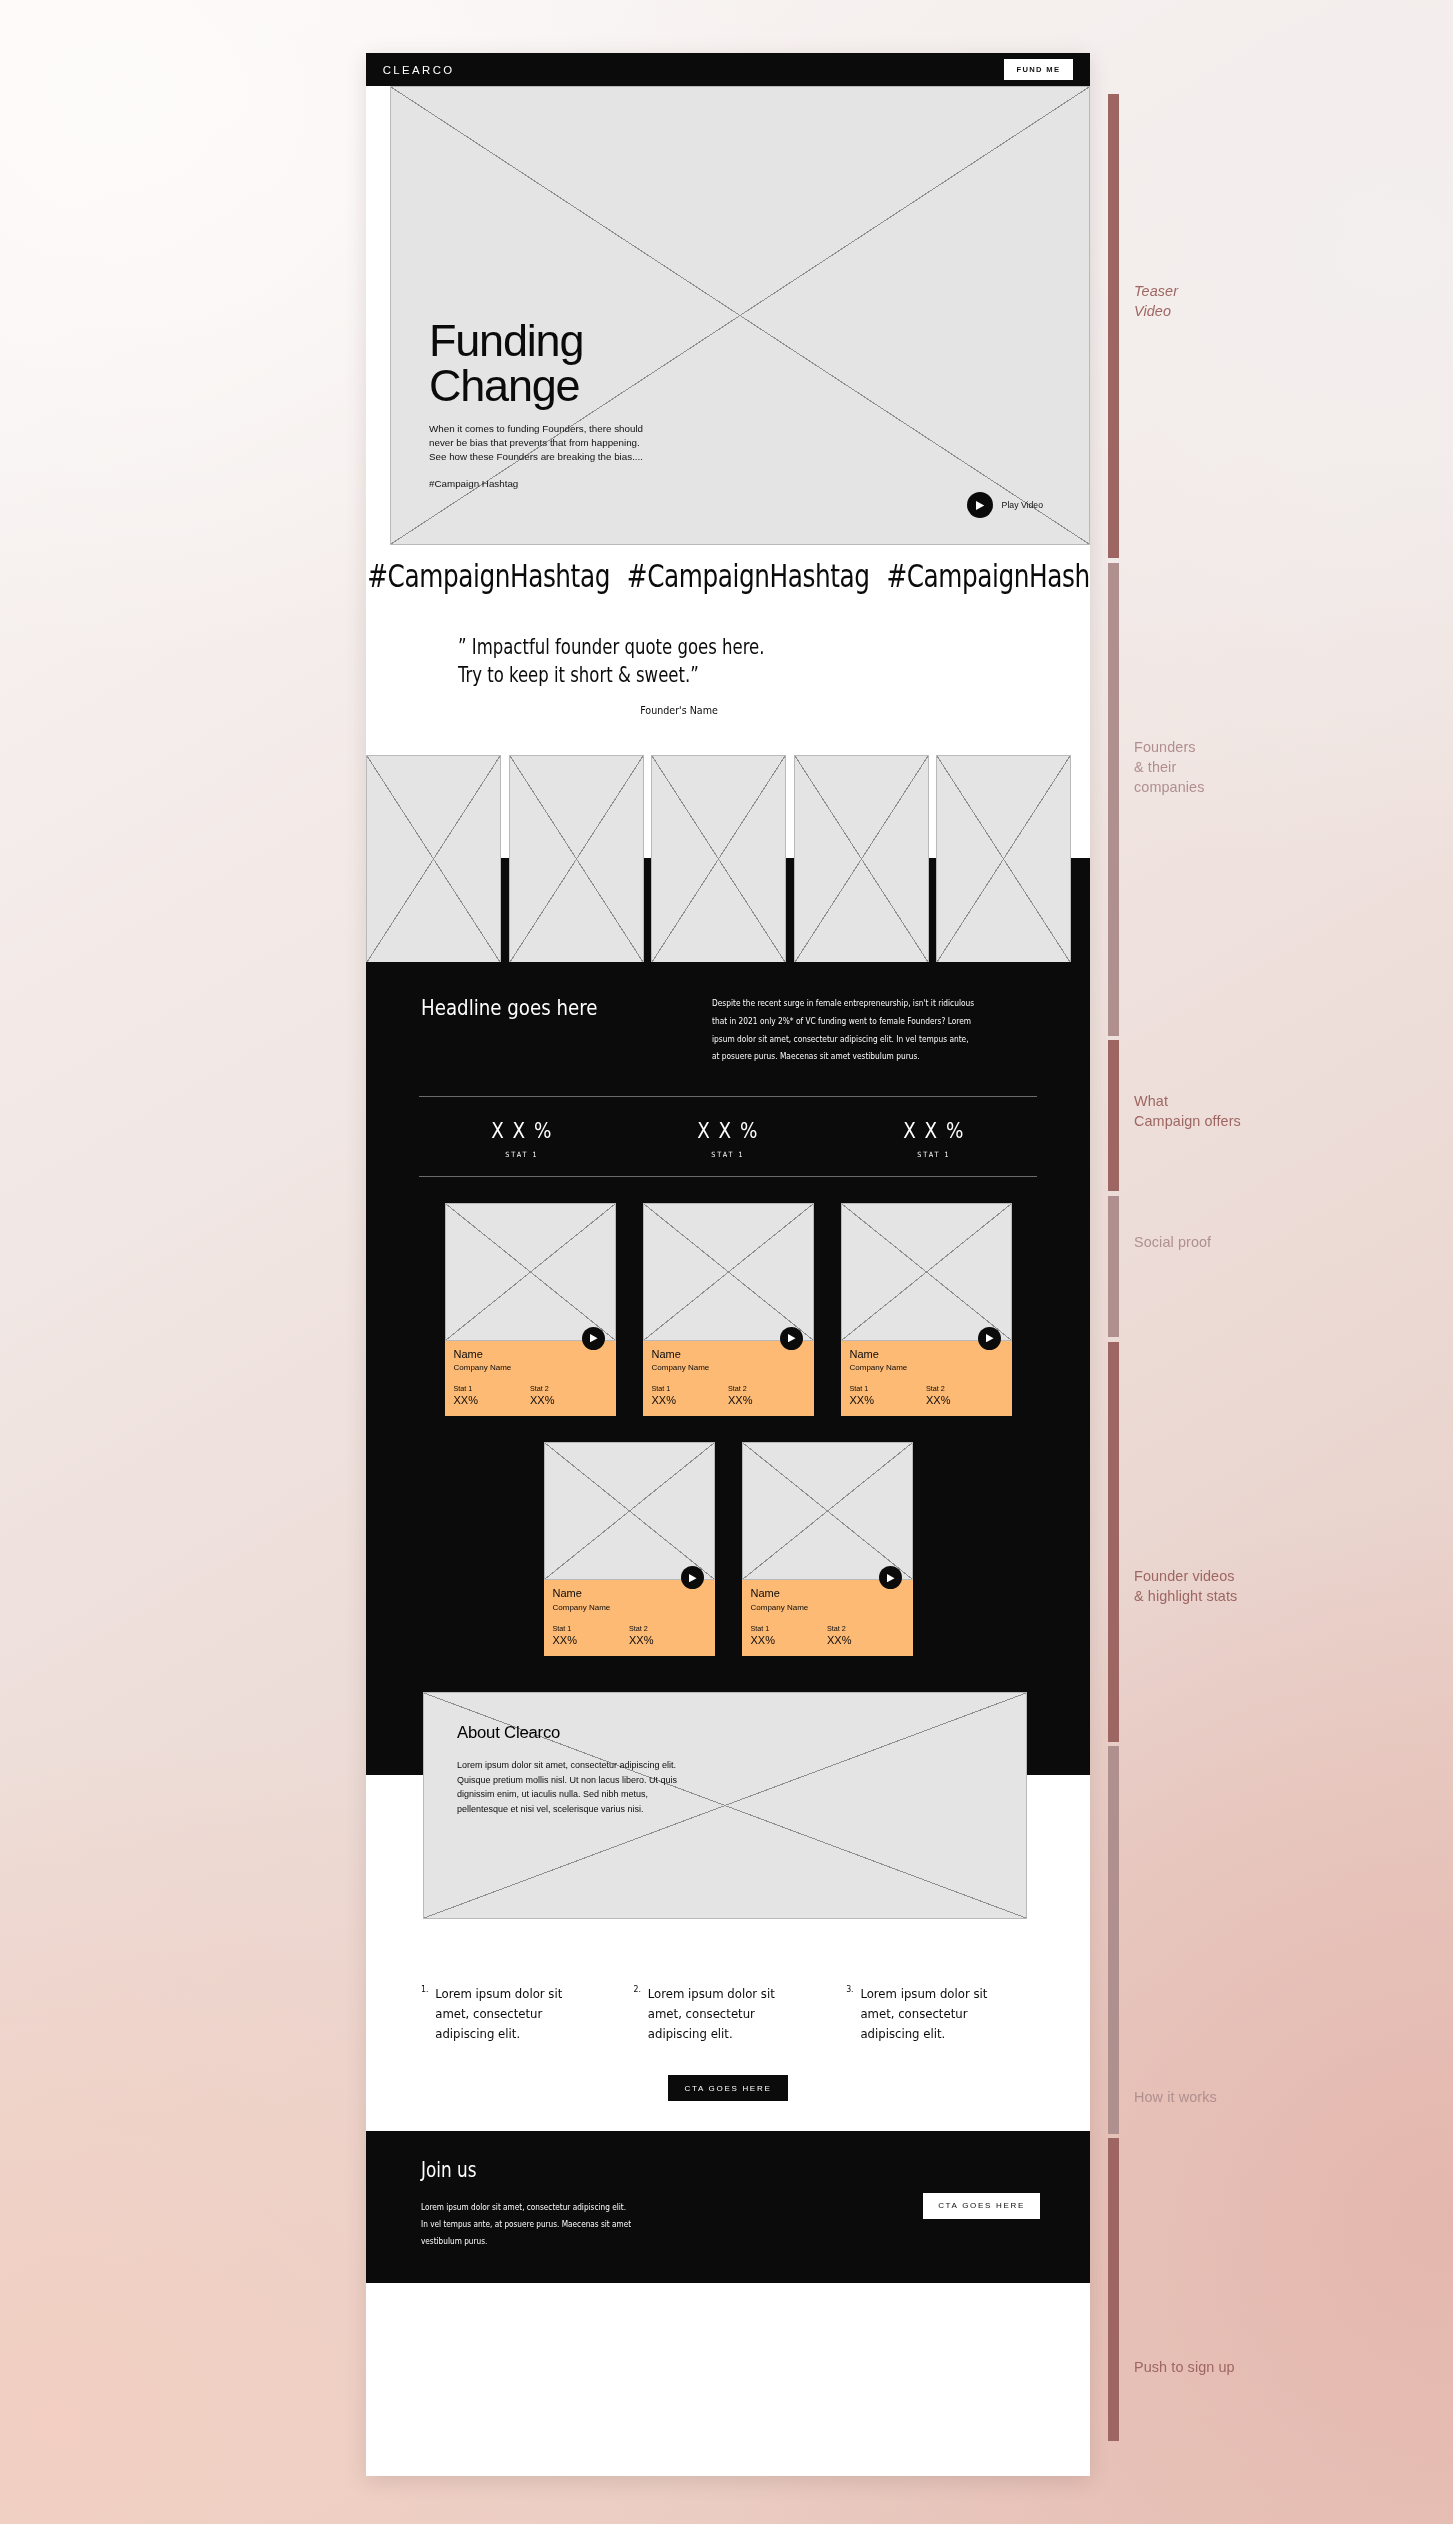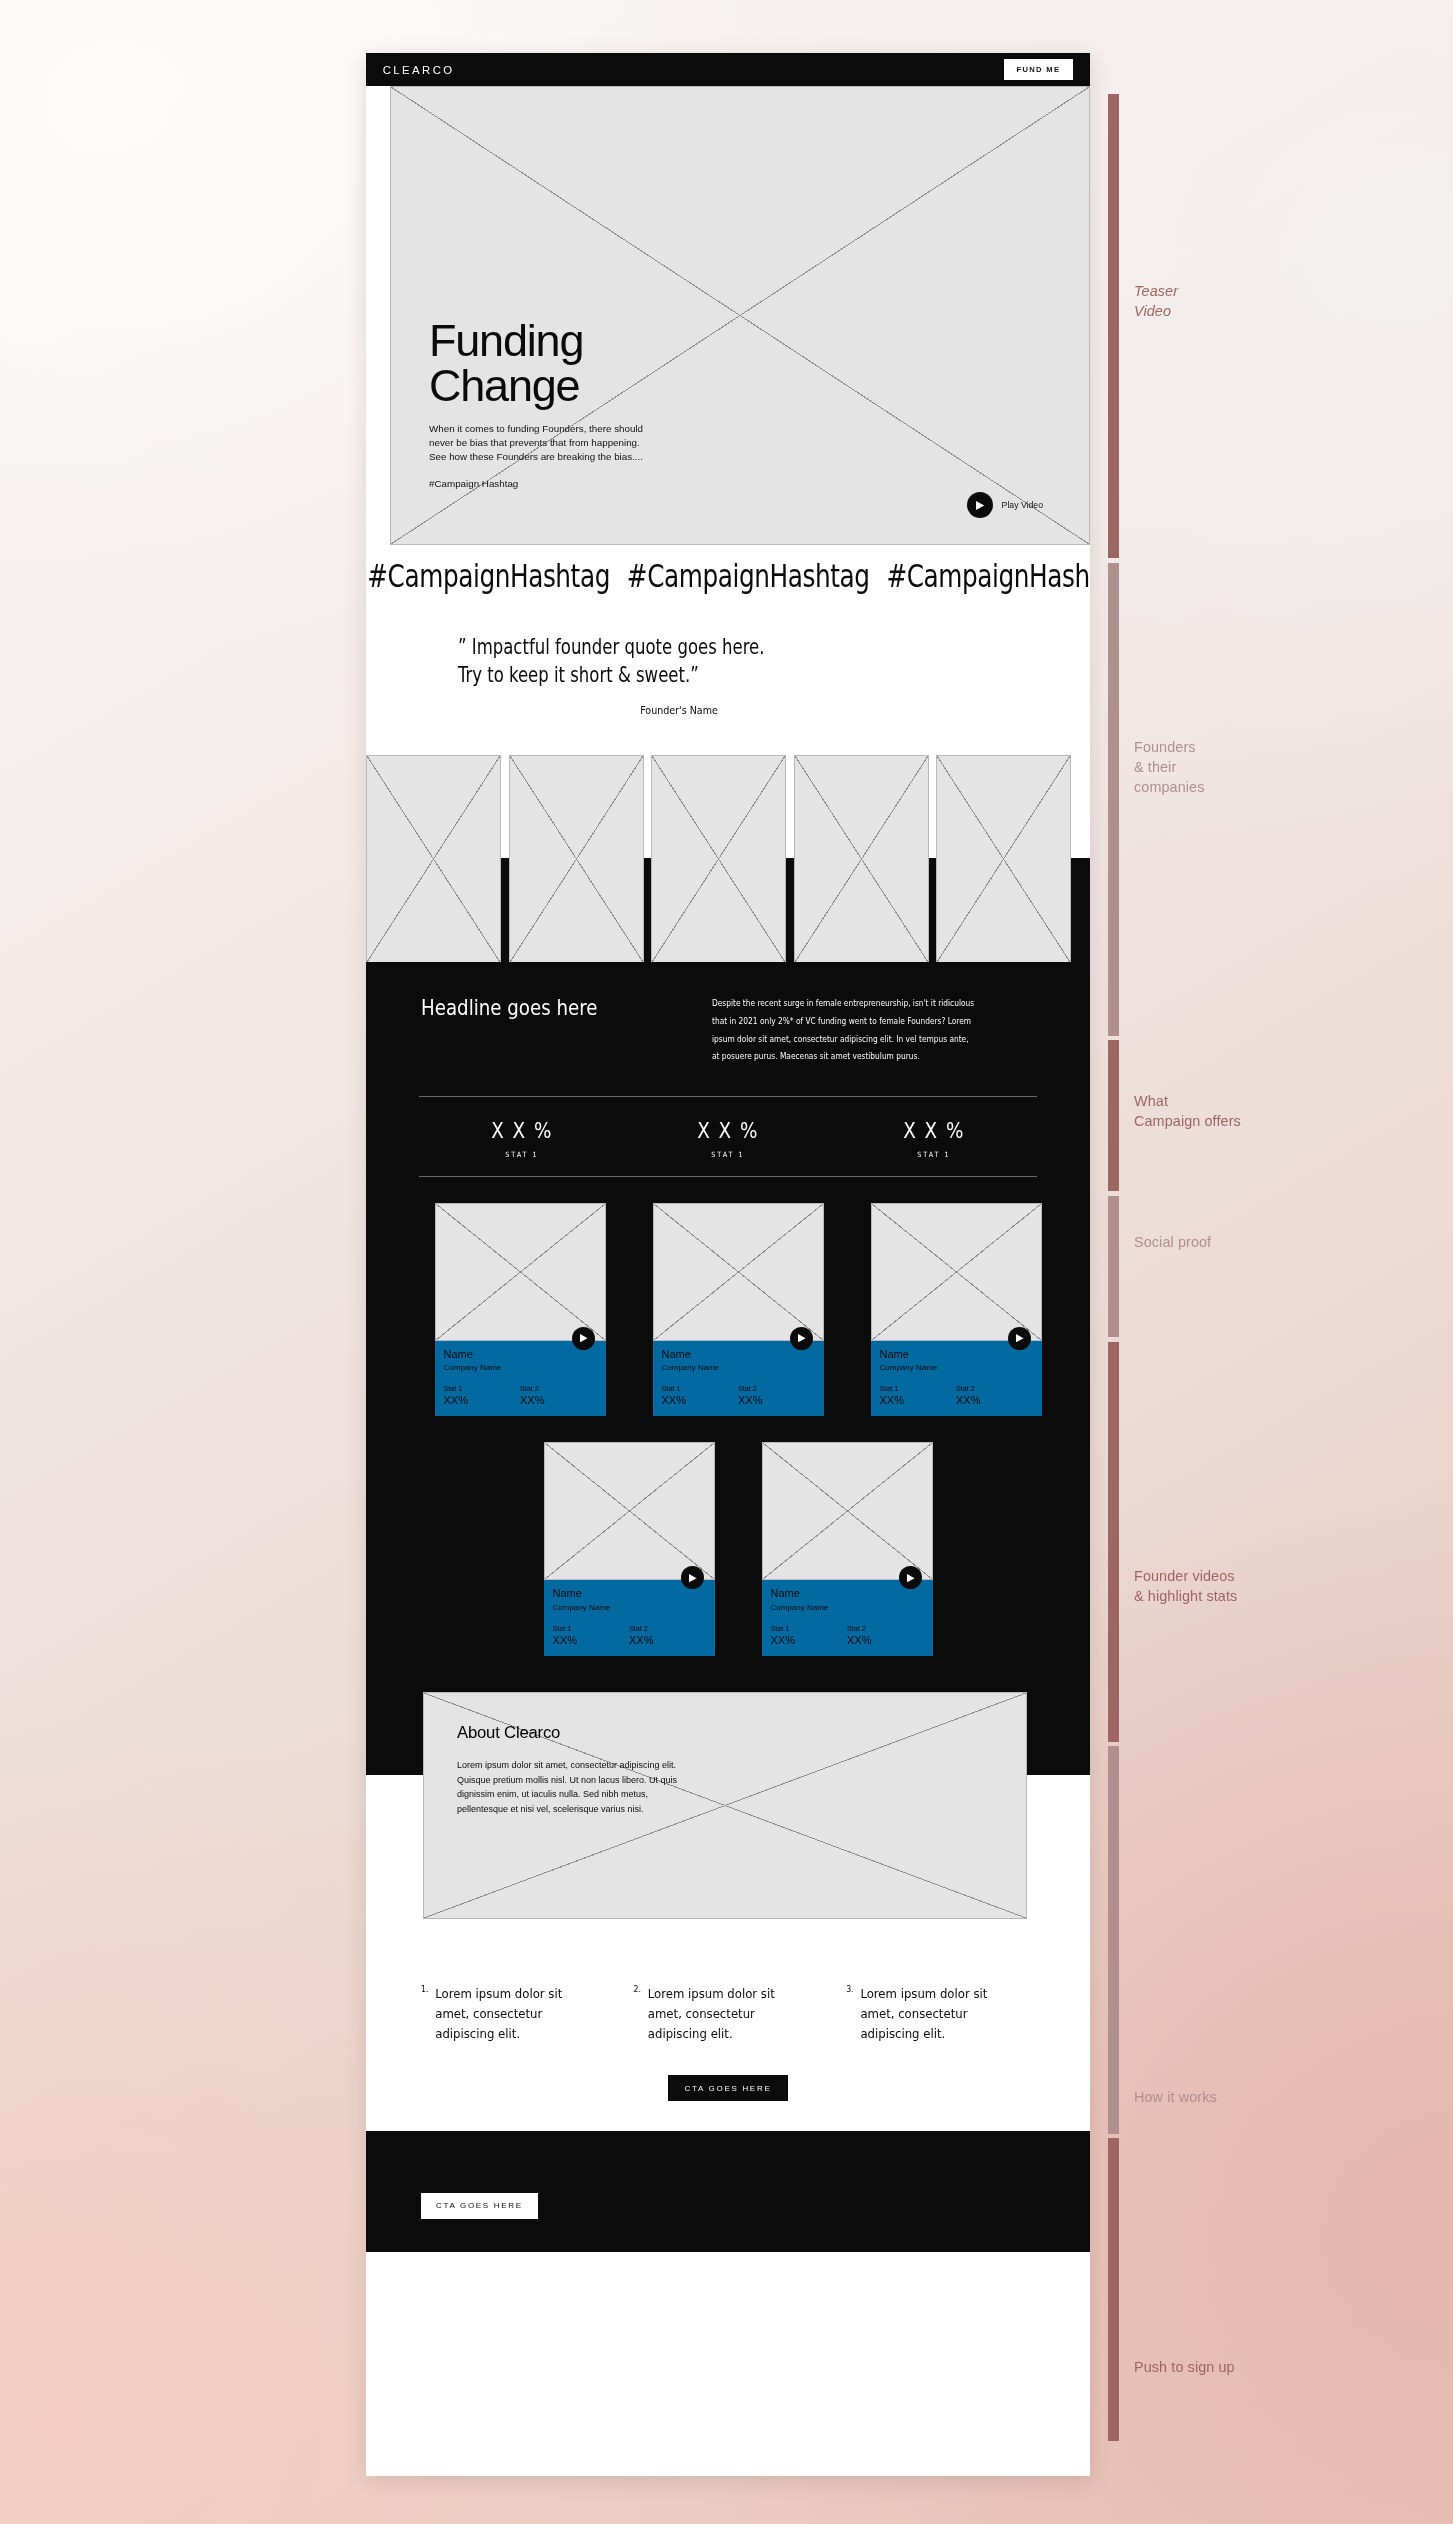--- a/index.html
+++ b/index.html
@@ -162,7 +162,7 @@
   
   .cards-row { display:flex; justify-content:center; gap:27px; padding-top:26px; }
   .cards-row.second { padding-top:26px; padding-bottom:36px; }
-  .vcard { width:171px; background:#0369a1;margin-left:20px; }
+  .vcard { width:171px; background:#fdba74; }
   .vcard-media { position:relative; height:138px; }
   .vcard-media .ph { width:100%; height:100%; }
   .vcard-play {

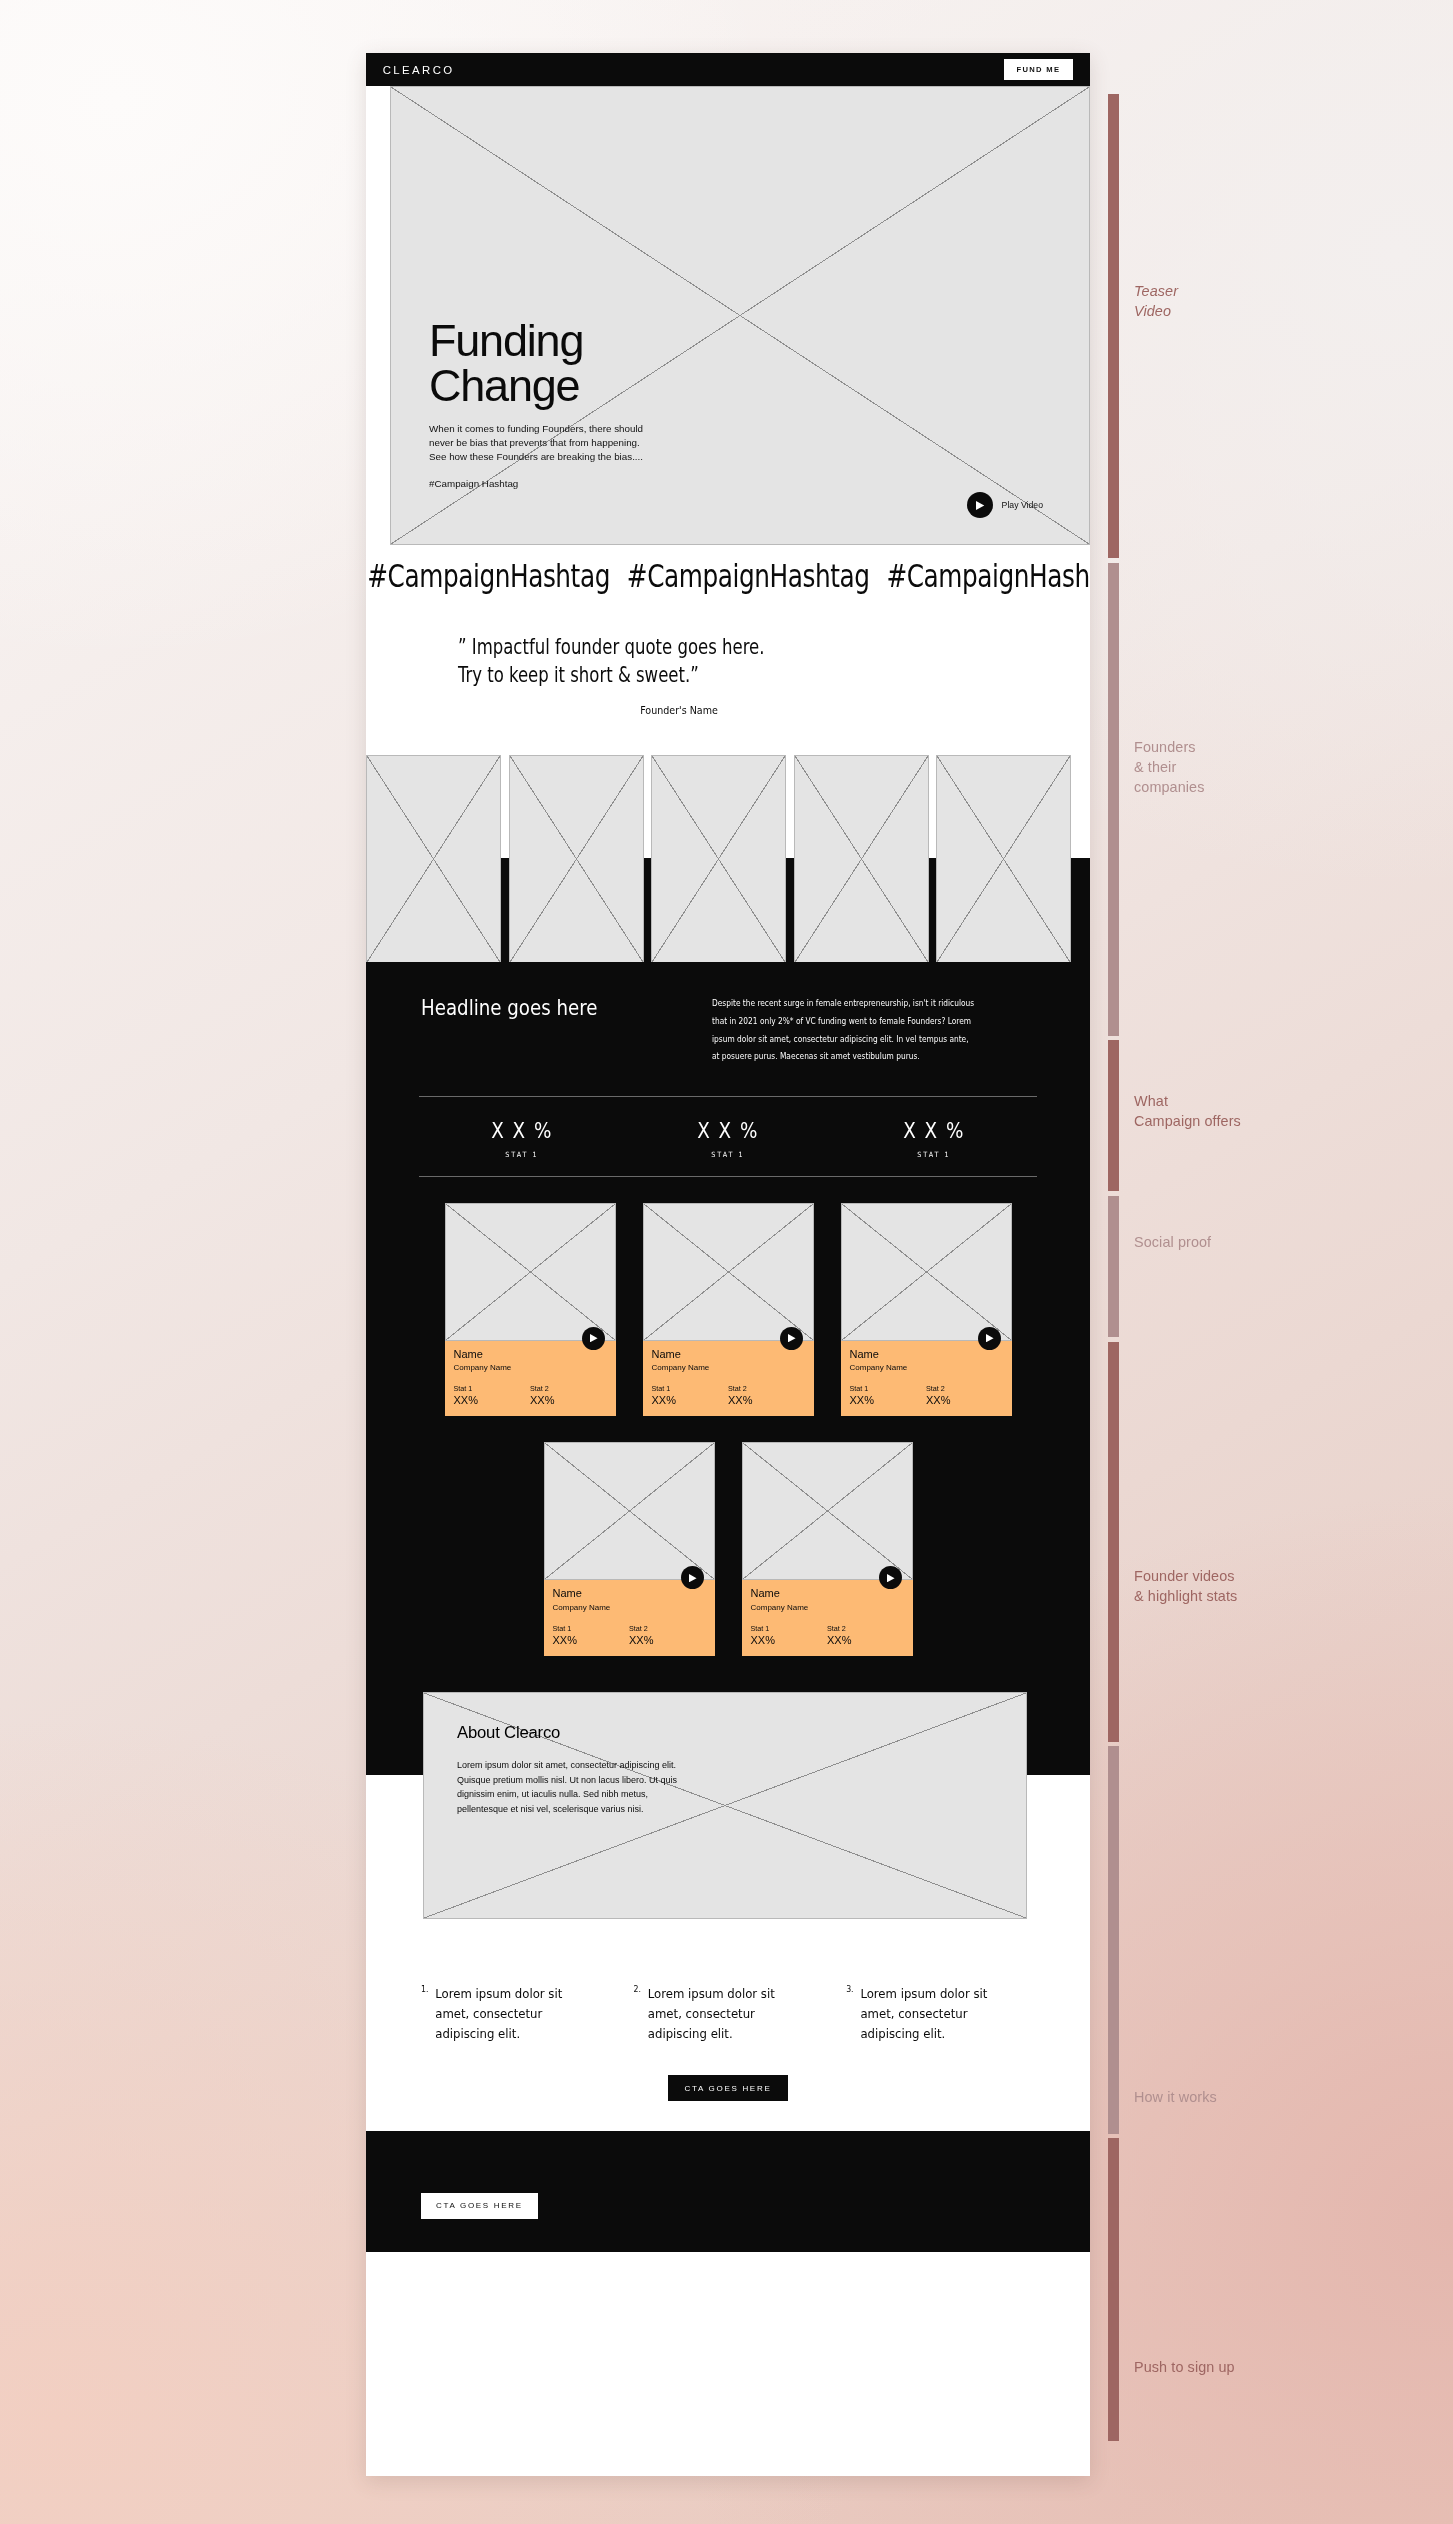--- a/index.html
+++ b/index.html
@@ -475,6 +475,10 @@
       </div>
 
       <div class="footer">
+        <div class="footer-left">
+          <div class="footer-title">Join us</div>
+          <div class="footer-body">Lorem ipsum dolor sit amet, consectetur adipiscing elit. In vel tempus ante, at posuere purus. Maecenas sit amet vestibulum purus.</div>
+        </div>
         <button class="footer-cta">CTA GOES HERE</button>
       </div>
 

